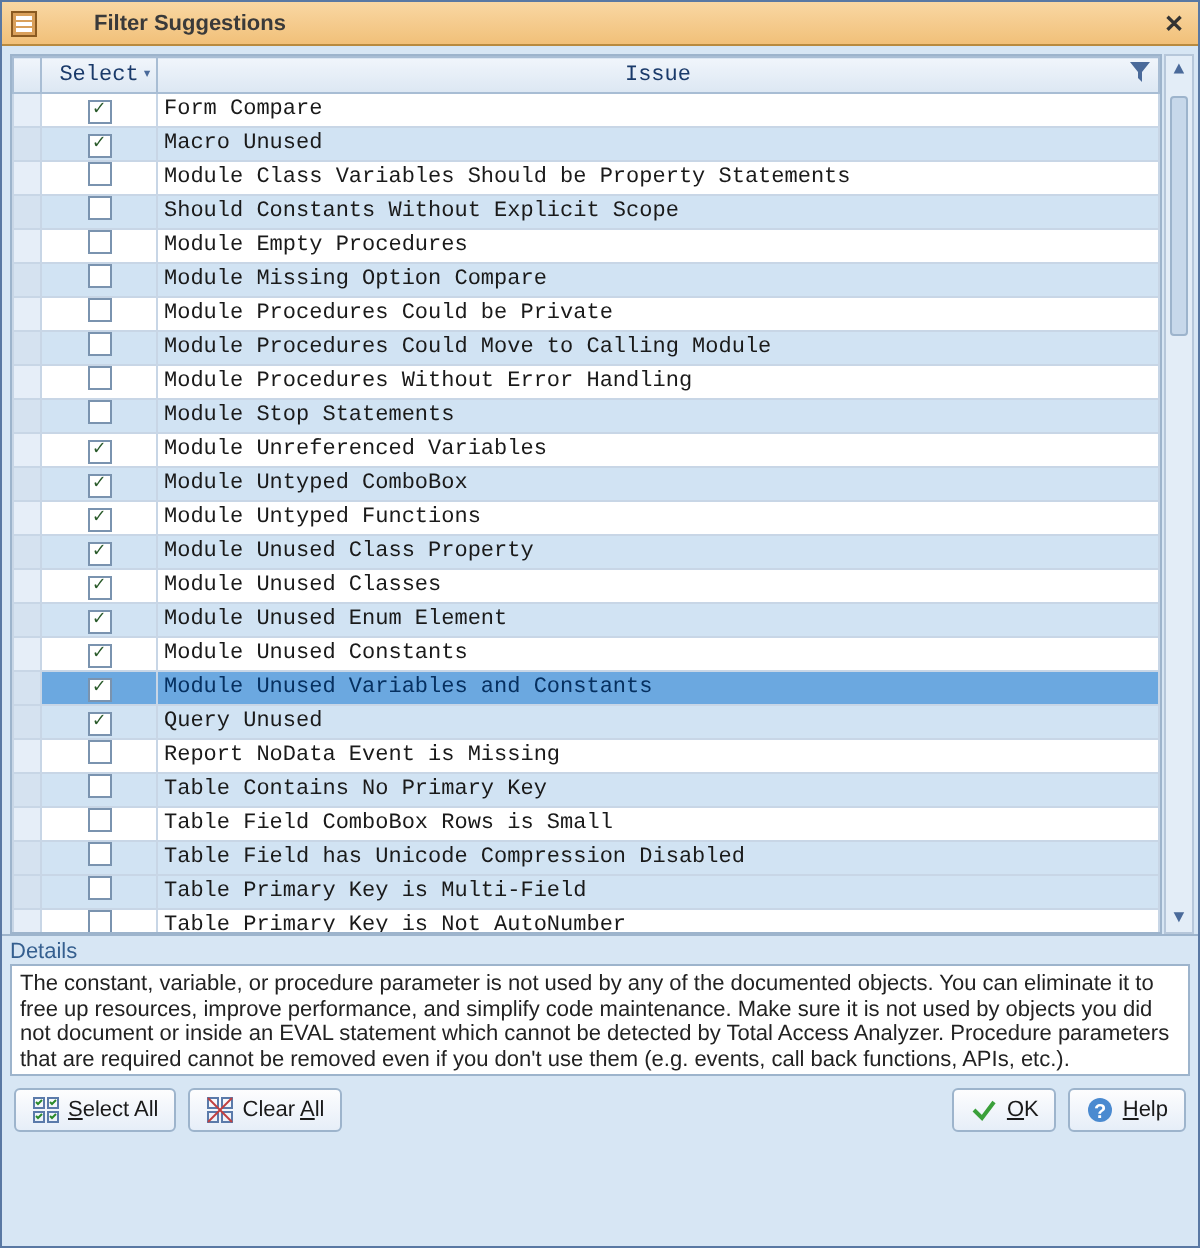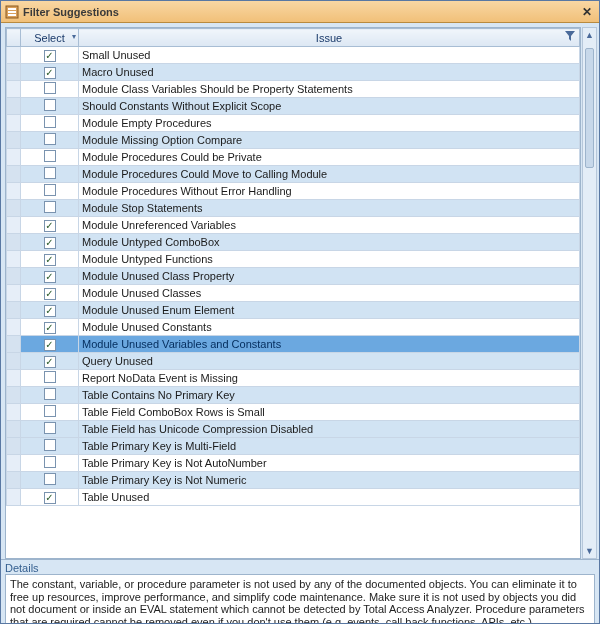--- a/index.html
+++ b/index.html
@@ -5,7 +5,7 @@
   * { box-sizing: border-box; }
   html, body { margin:0; padding:0; font-family: "Segoe UI", Tahoma, Arial, sans-serif; font-size:11px; color:#1a1a1a; }
   body { width:600px; height:624px; overflow:hidden; background:#d7e6f4; border:1px solid #5978a3; }
-  .titlebar { height:22px; background:linear-gradient(#f9d7a3,#f1c079); border-bottom:1px solid #b88a3f; display:flex; align-items:center; padding:0 4px; }
+  .titlebar { height:22px; background:linear-gradient(#f9d7a3,#f1c079); border-bottom:1px solid #b88a3f; display:flex; align-items:center; padding:0 4px;gap:24px; }
   .titlebar .app-icon { width:14px; height:14px; margin-right:4px; display:inline-flex; align-items:center; justify-content:center; }
   .titlebar .title { font-weight:bold; color:#3a3a3a; flex:1; }
   .titlebar .close { width:16px; height:14px; display:flex; align-items:center; justify-content:center; cursor:pointer; font-size:12px; font-weight:bold; color:#333; }

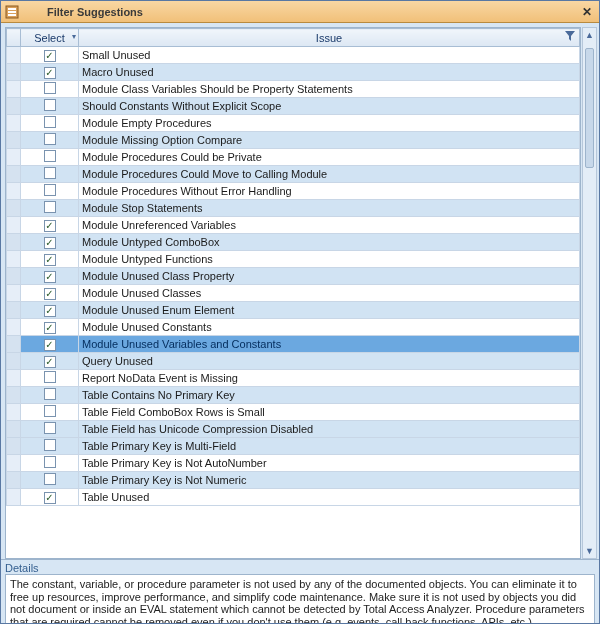--- a/index.html
+++ b/index.html
@@ -9,7 +9,7 @@
   .titlebar .app-icon { width:14px; height:14px; margin-right:4px; display:inline-flex; align-items:center; justify-content:center; }
   .titlebar .title { font-weight:bold; color:#3a3a3a; flex:1; }
   .titlebar .close { width:16px; height:14px; display:flex; align-items:center; justify-content:center; cursor:pointer; font-size:12px; font-weight:bold; color:#333; }
-  .content { height:536px; position:relative; }
+  .content { height:444px; position:relative;font-family:Liberation Mono, monospace; }
   .grid-wrap { position:absolute; left:4px; top:4px; right:18px; bottom:0; background:#fff; border:1px solid #9db4cc; overflow:hidden; }
   .sbar { position:absolute; right:2px; top:4px; width:15px; bottom:0; background:#e3edf7; border:1px solid #b6c7da; }
   .sbar .up,.sbar .down { height:14px; display:flex; align-items:center; justify-content:center; color:#4a6a9a; font-size:9px; }

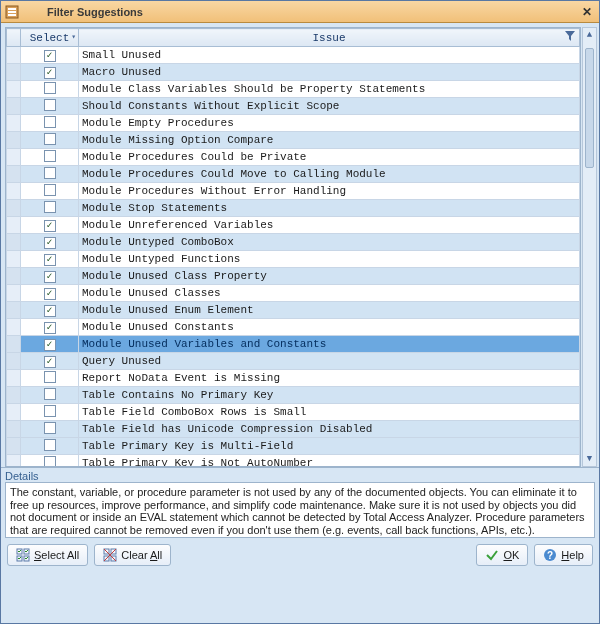--- a/index.html
+++ b/index.html
@@ -82,7 +82,7 @@
           <tr>
             <td class="rowhead"></td>
             <td class="chk"><span class="checkbox">✓</span></td>
-            <td>Small Unused</td>
+            <td>Form Compare</td>
           </tr>
           <tr class="alt">
             <td class="rowhead"></td>

